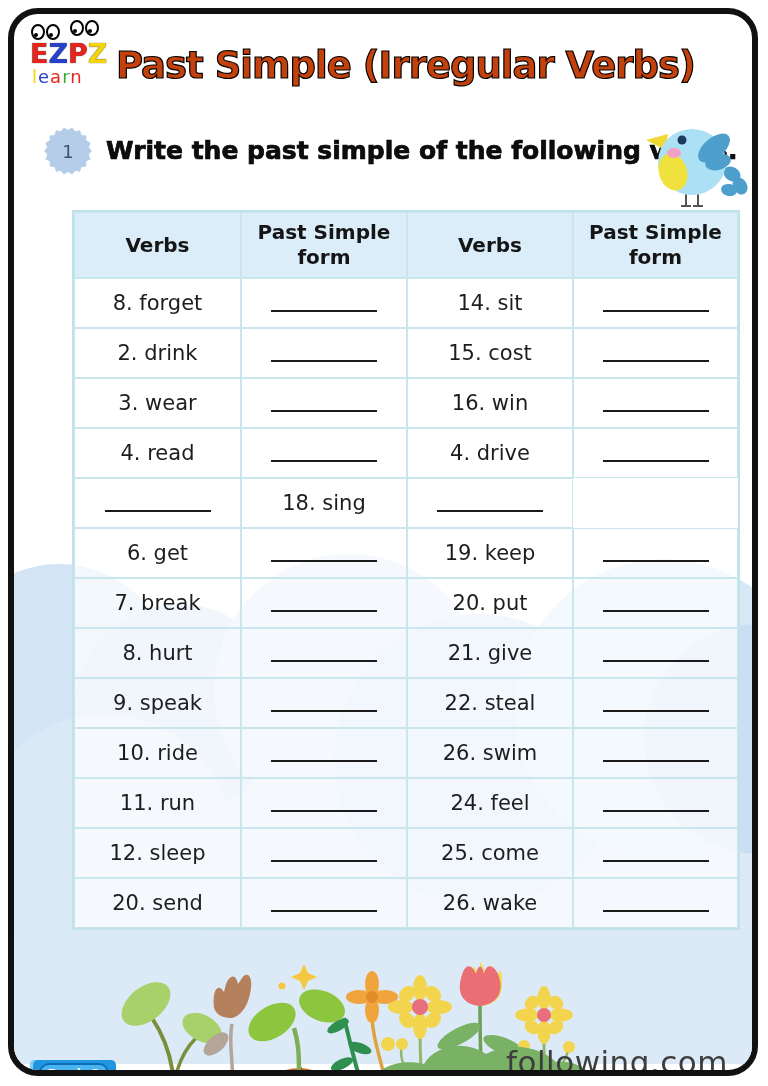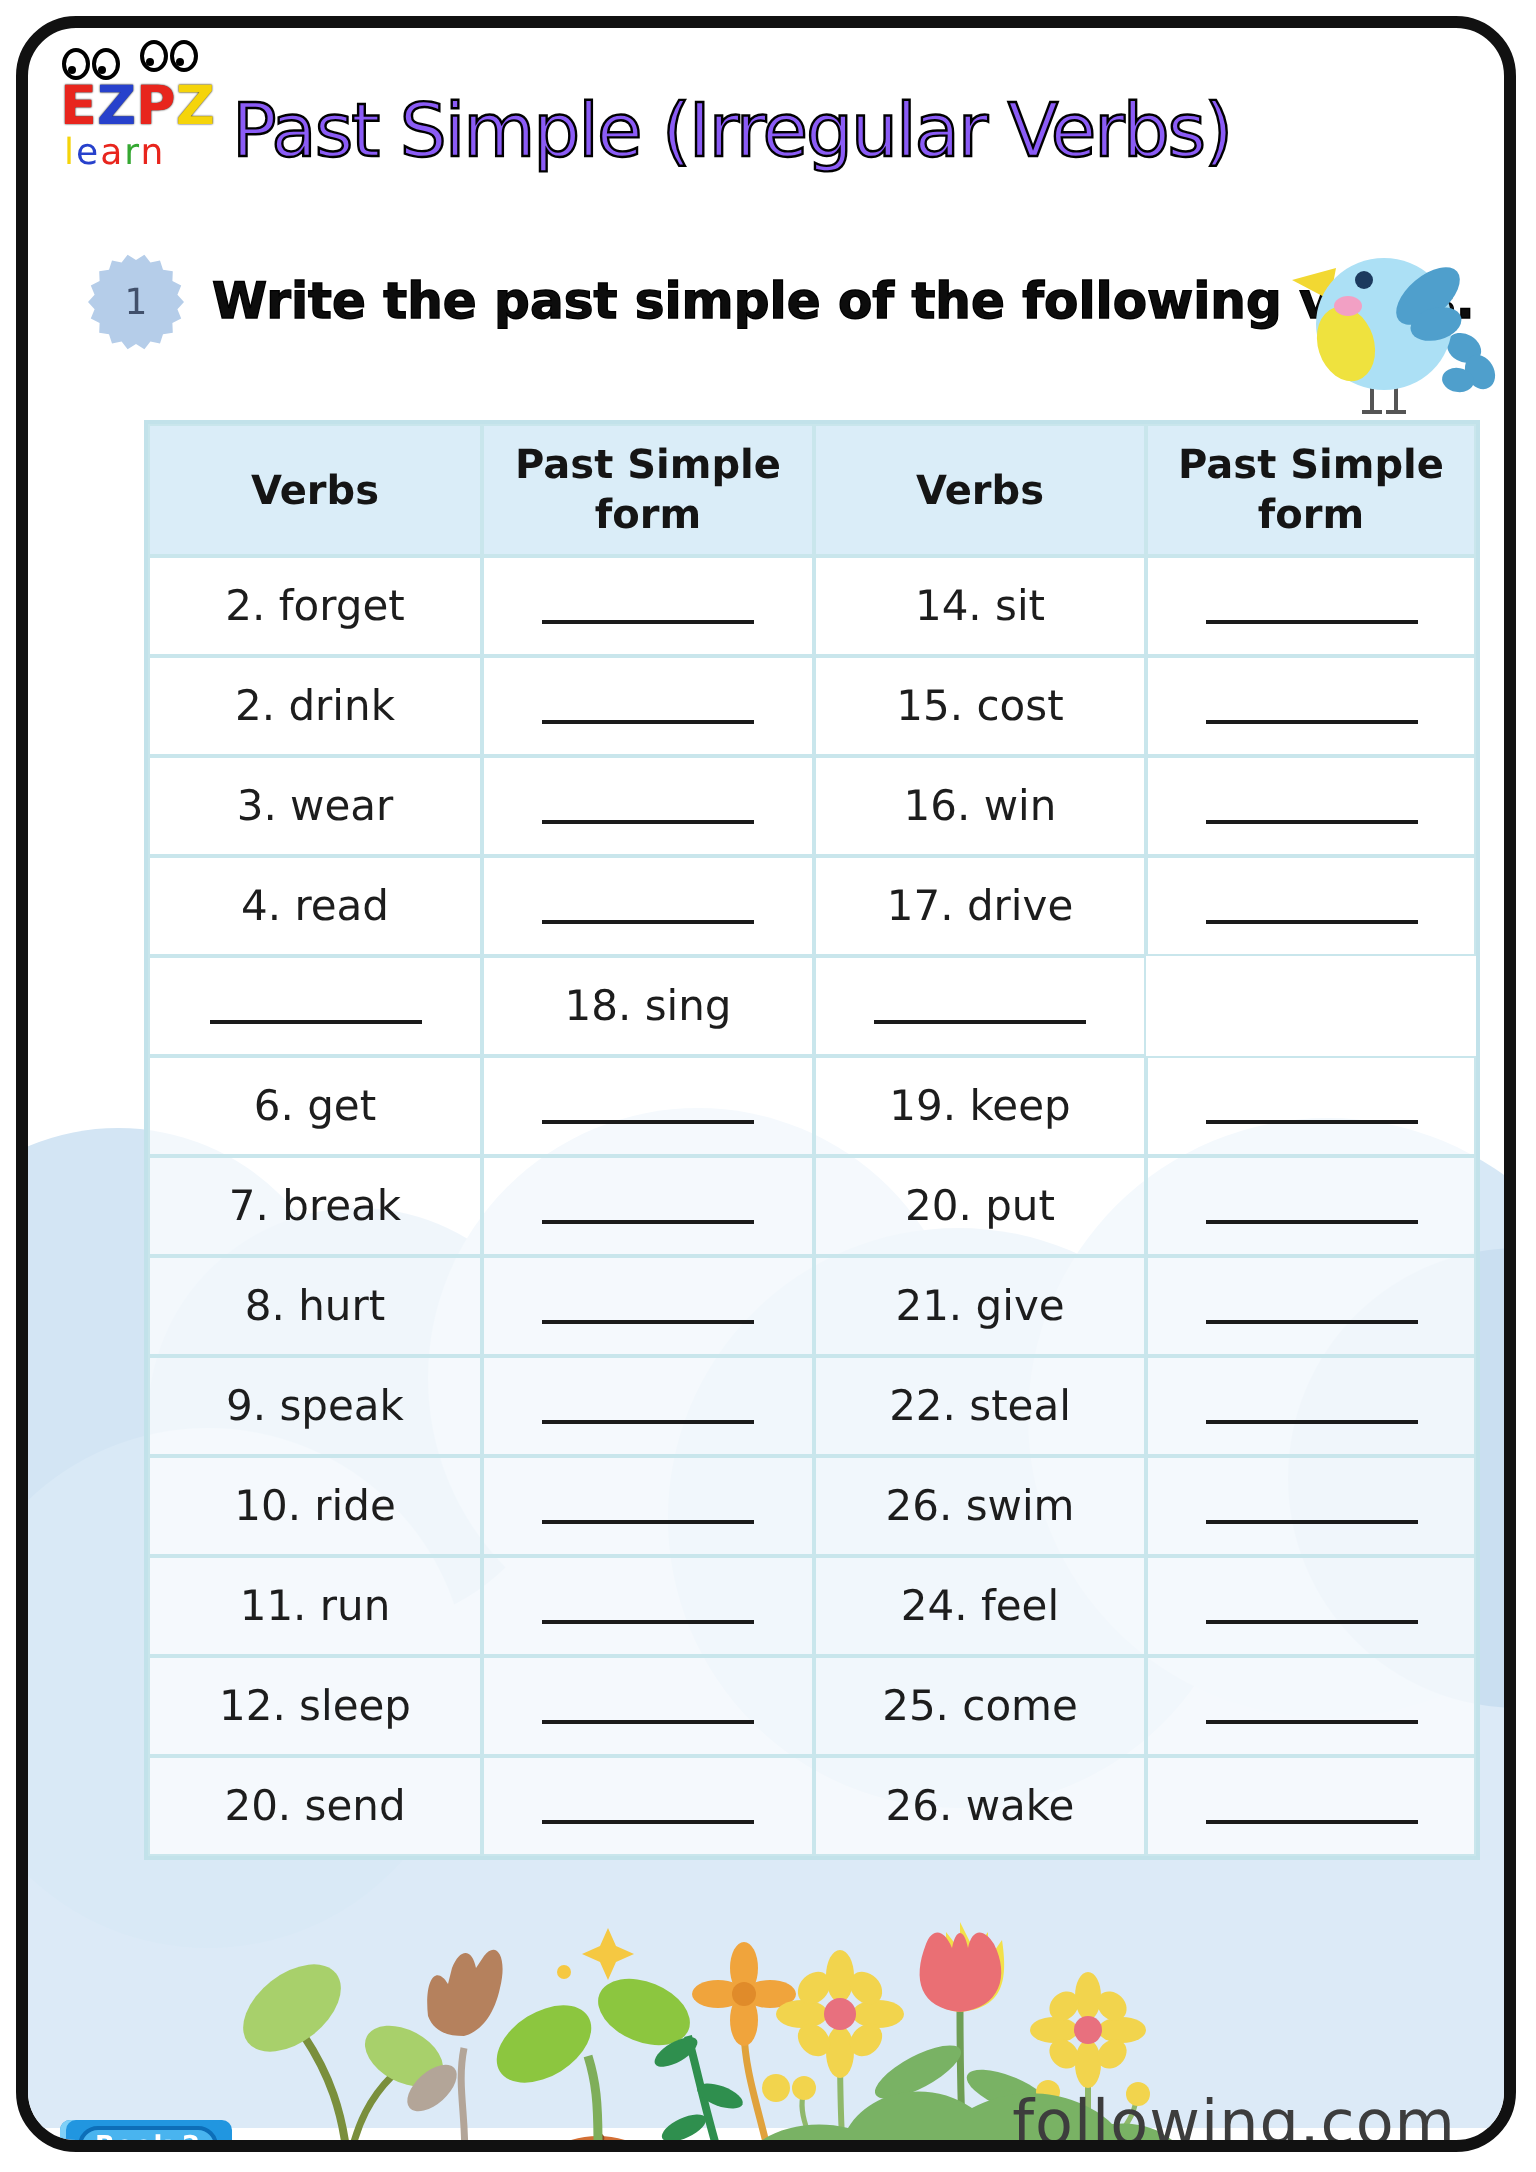--- a/index.html
+++ b/index.html
@@ -36,7 +36,7 @@
   
   .title{
     position:absolute;left:102px;top:30px;width:648px;z-index:2;
-    font-size:37px;font-weight:400;color:#8b5cf6;letter-spacing:-1px;
+    font-size:37px;font-weight:700;color:#c2410c;letter-spacing:-1px;
     -webkit-text-stroke:1.2px #000;white-space:nowrap;
   }
   

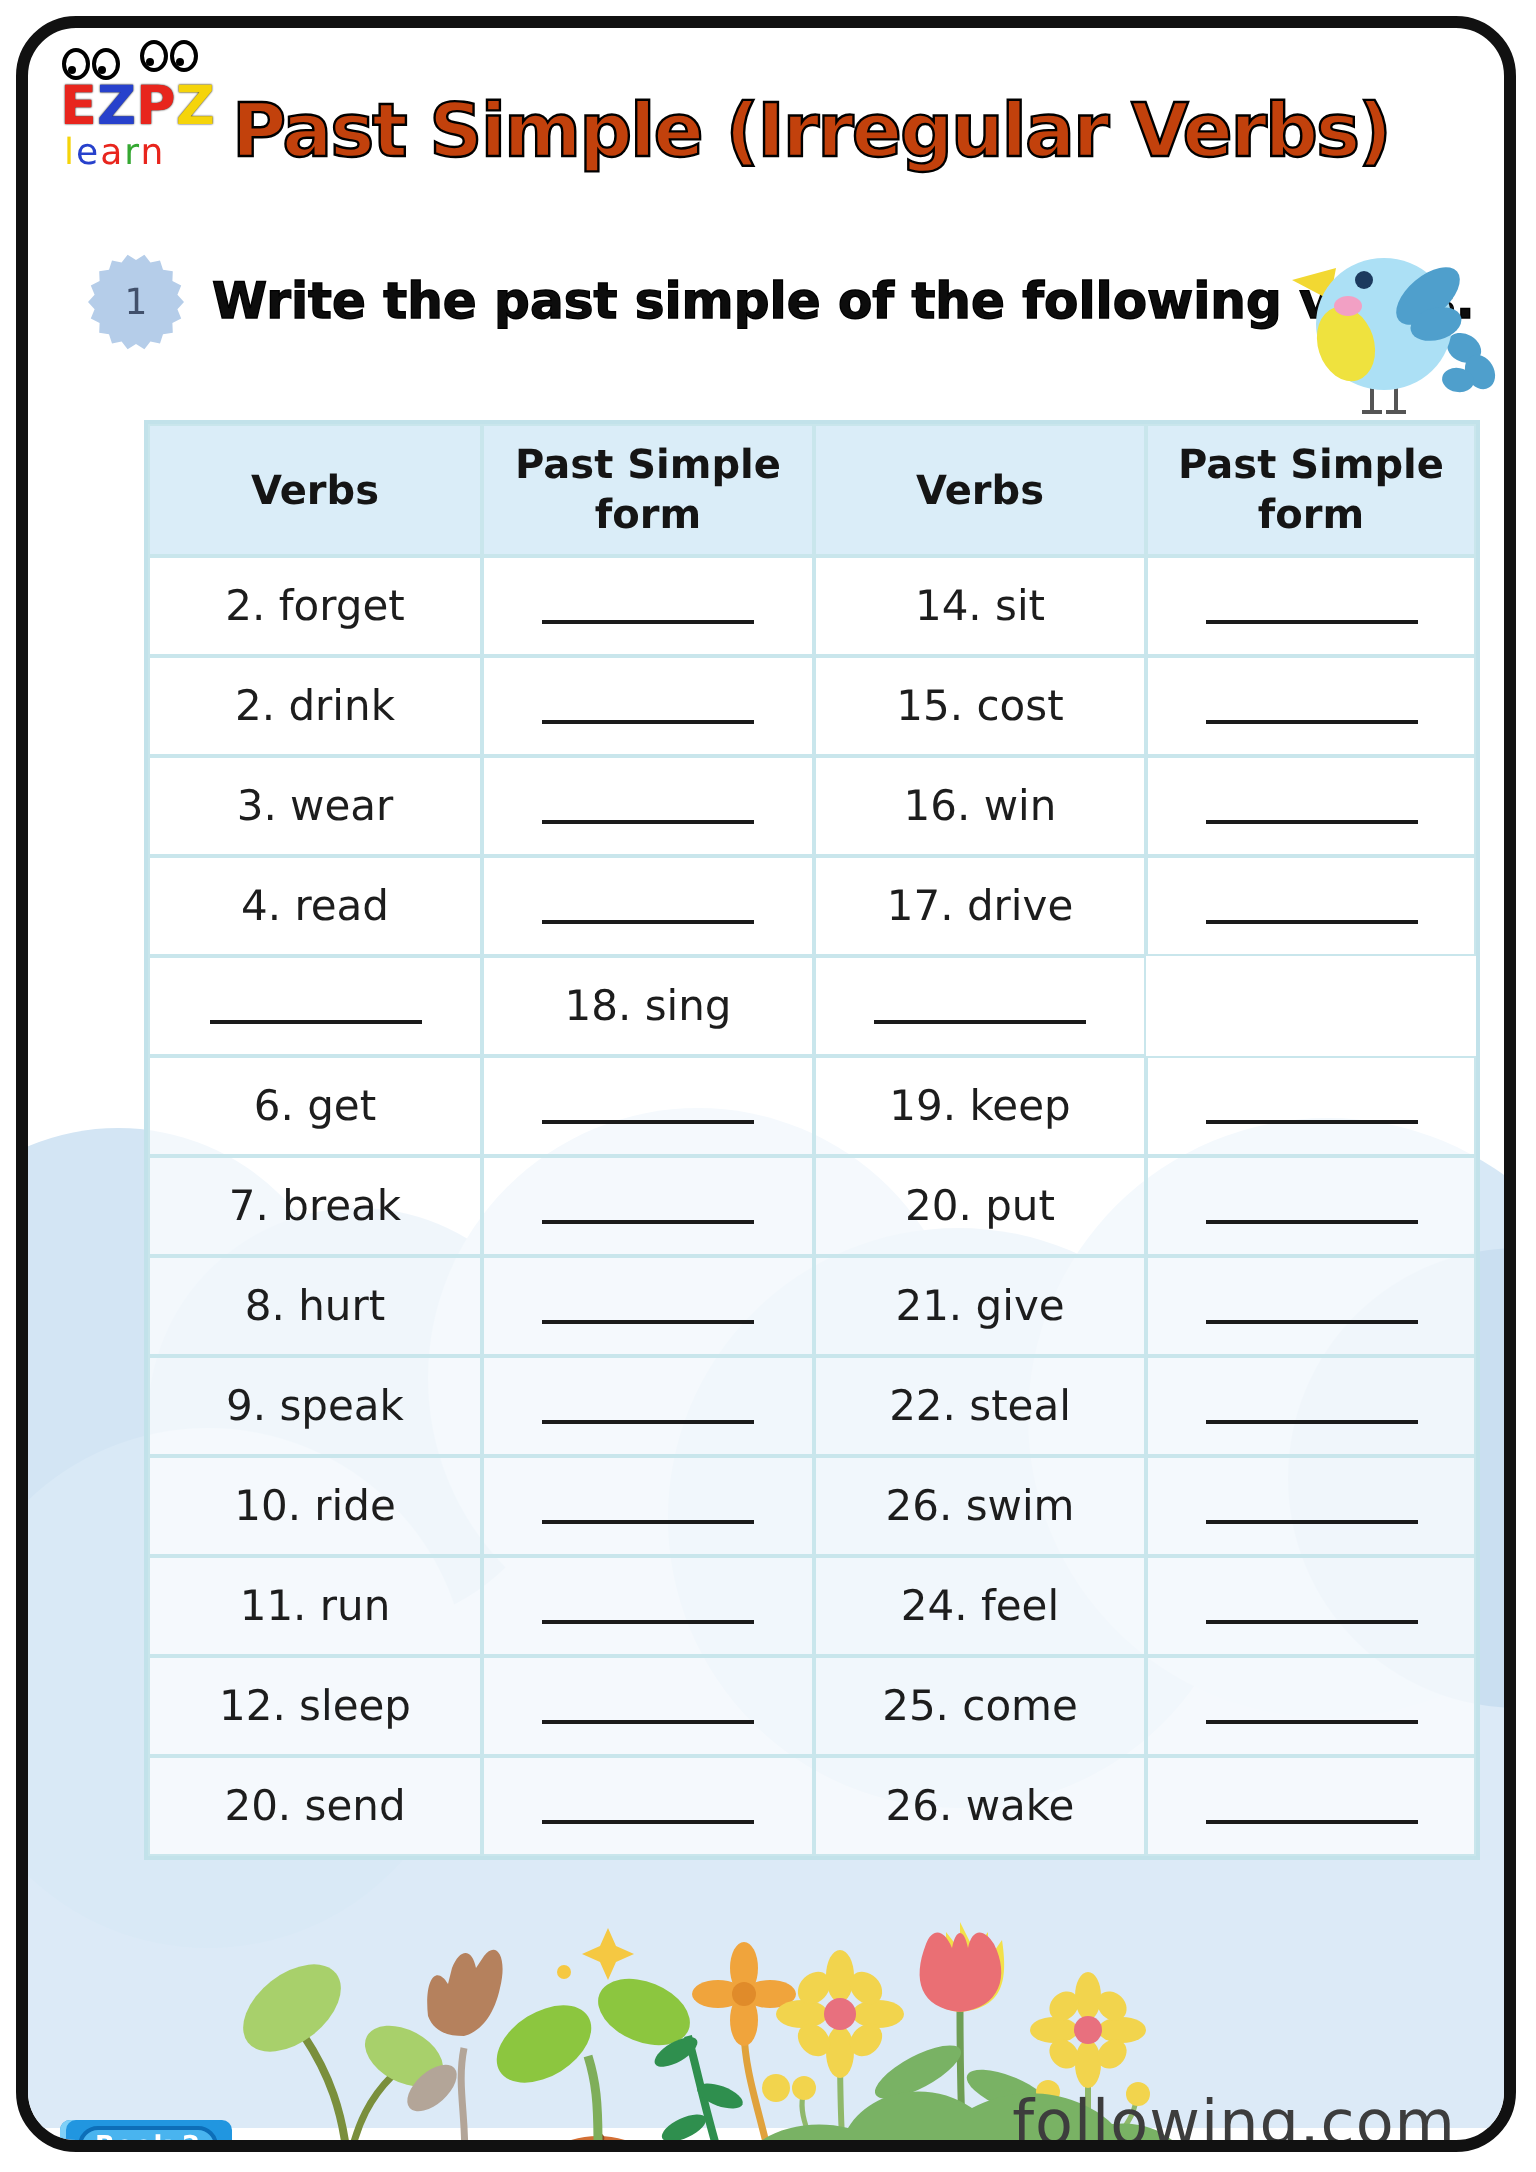--- a/index.html
+++ b/index.html
@@ -142,7 +142,7 @@
       <div class="th">Past Simple form</div>
     </div>
     <div class="tr">
-      <div class="td">2. forget</div>
+      <div class="td">8. forget</div>
       <div class="td">
           <span class="line"></span>
         </div>

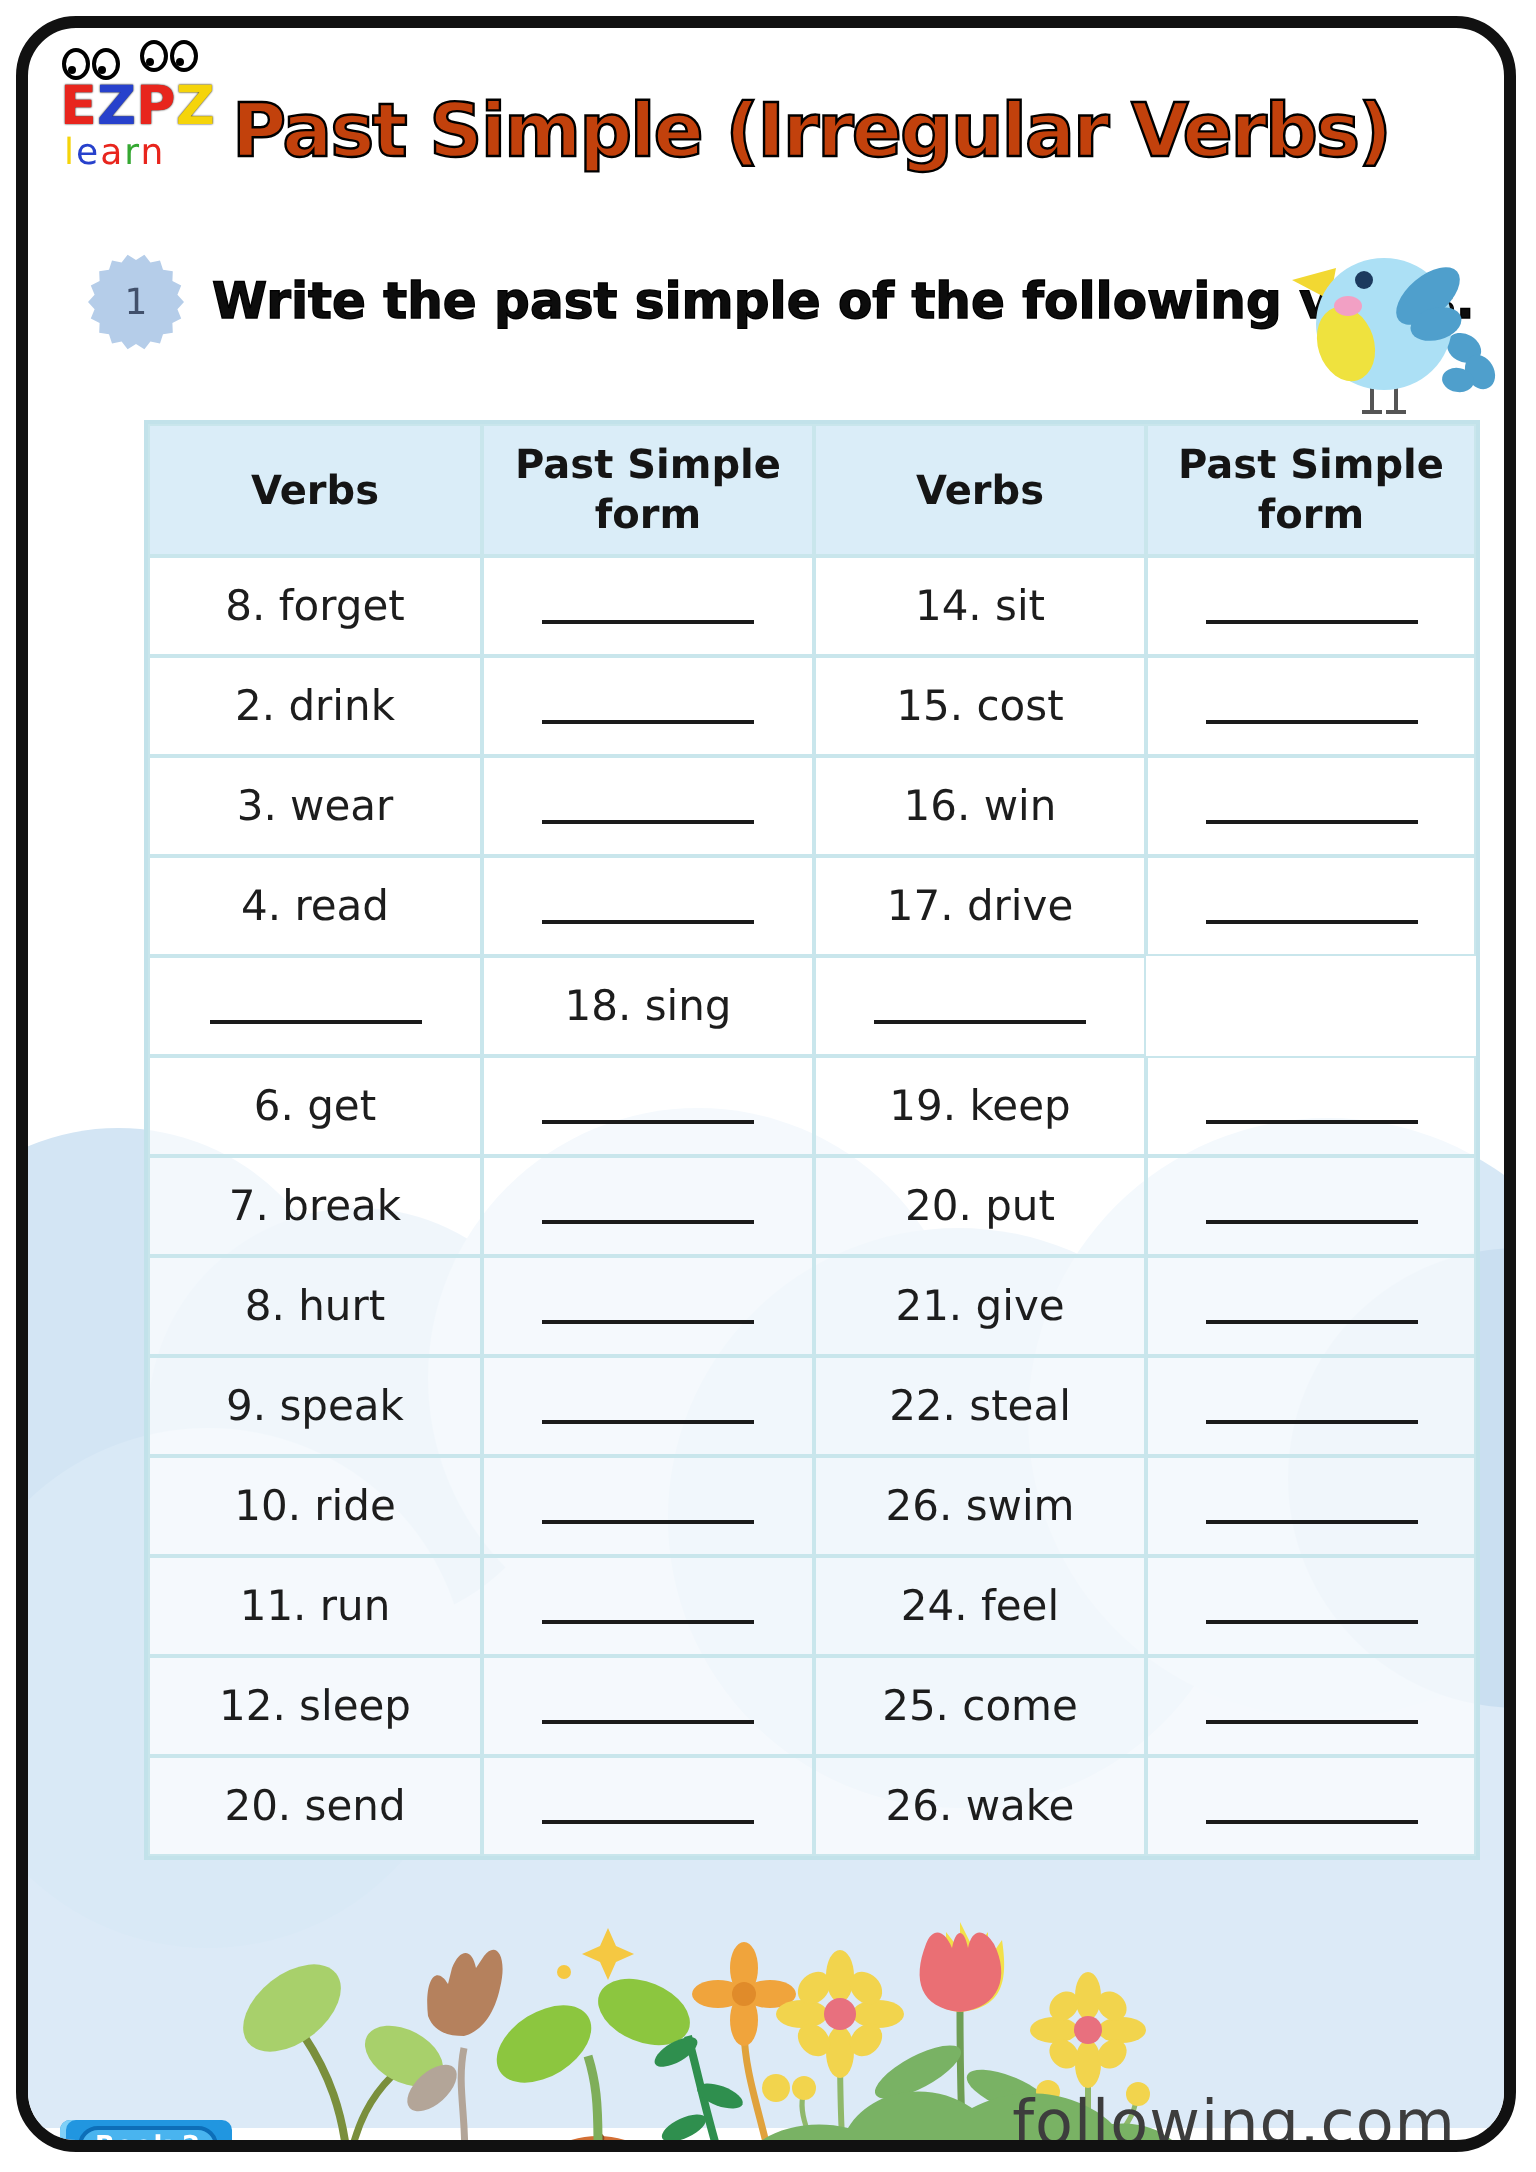--- a/index.html
+++ b/index.html
@@ -176,7 +176,7 @@
       <div class="td">
           <span class="line"></span>
         </div>
-      <div class="td">17. drive</div>
+      <div class="td">4. drive</div>
       <div class="td">
           <span class="line"></span>
         </div>

